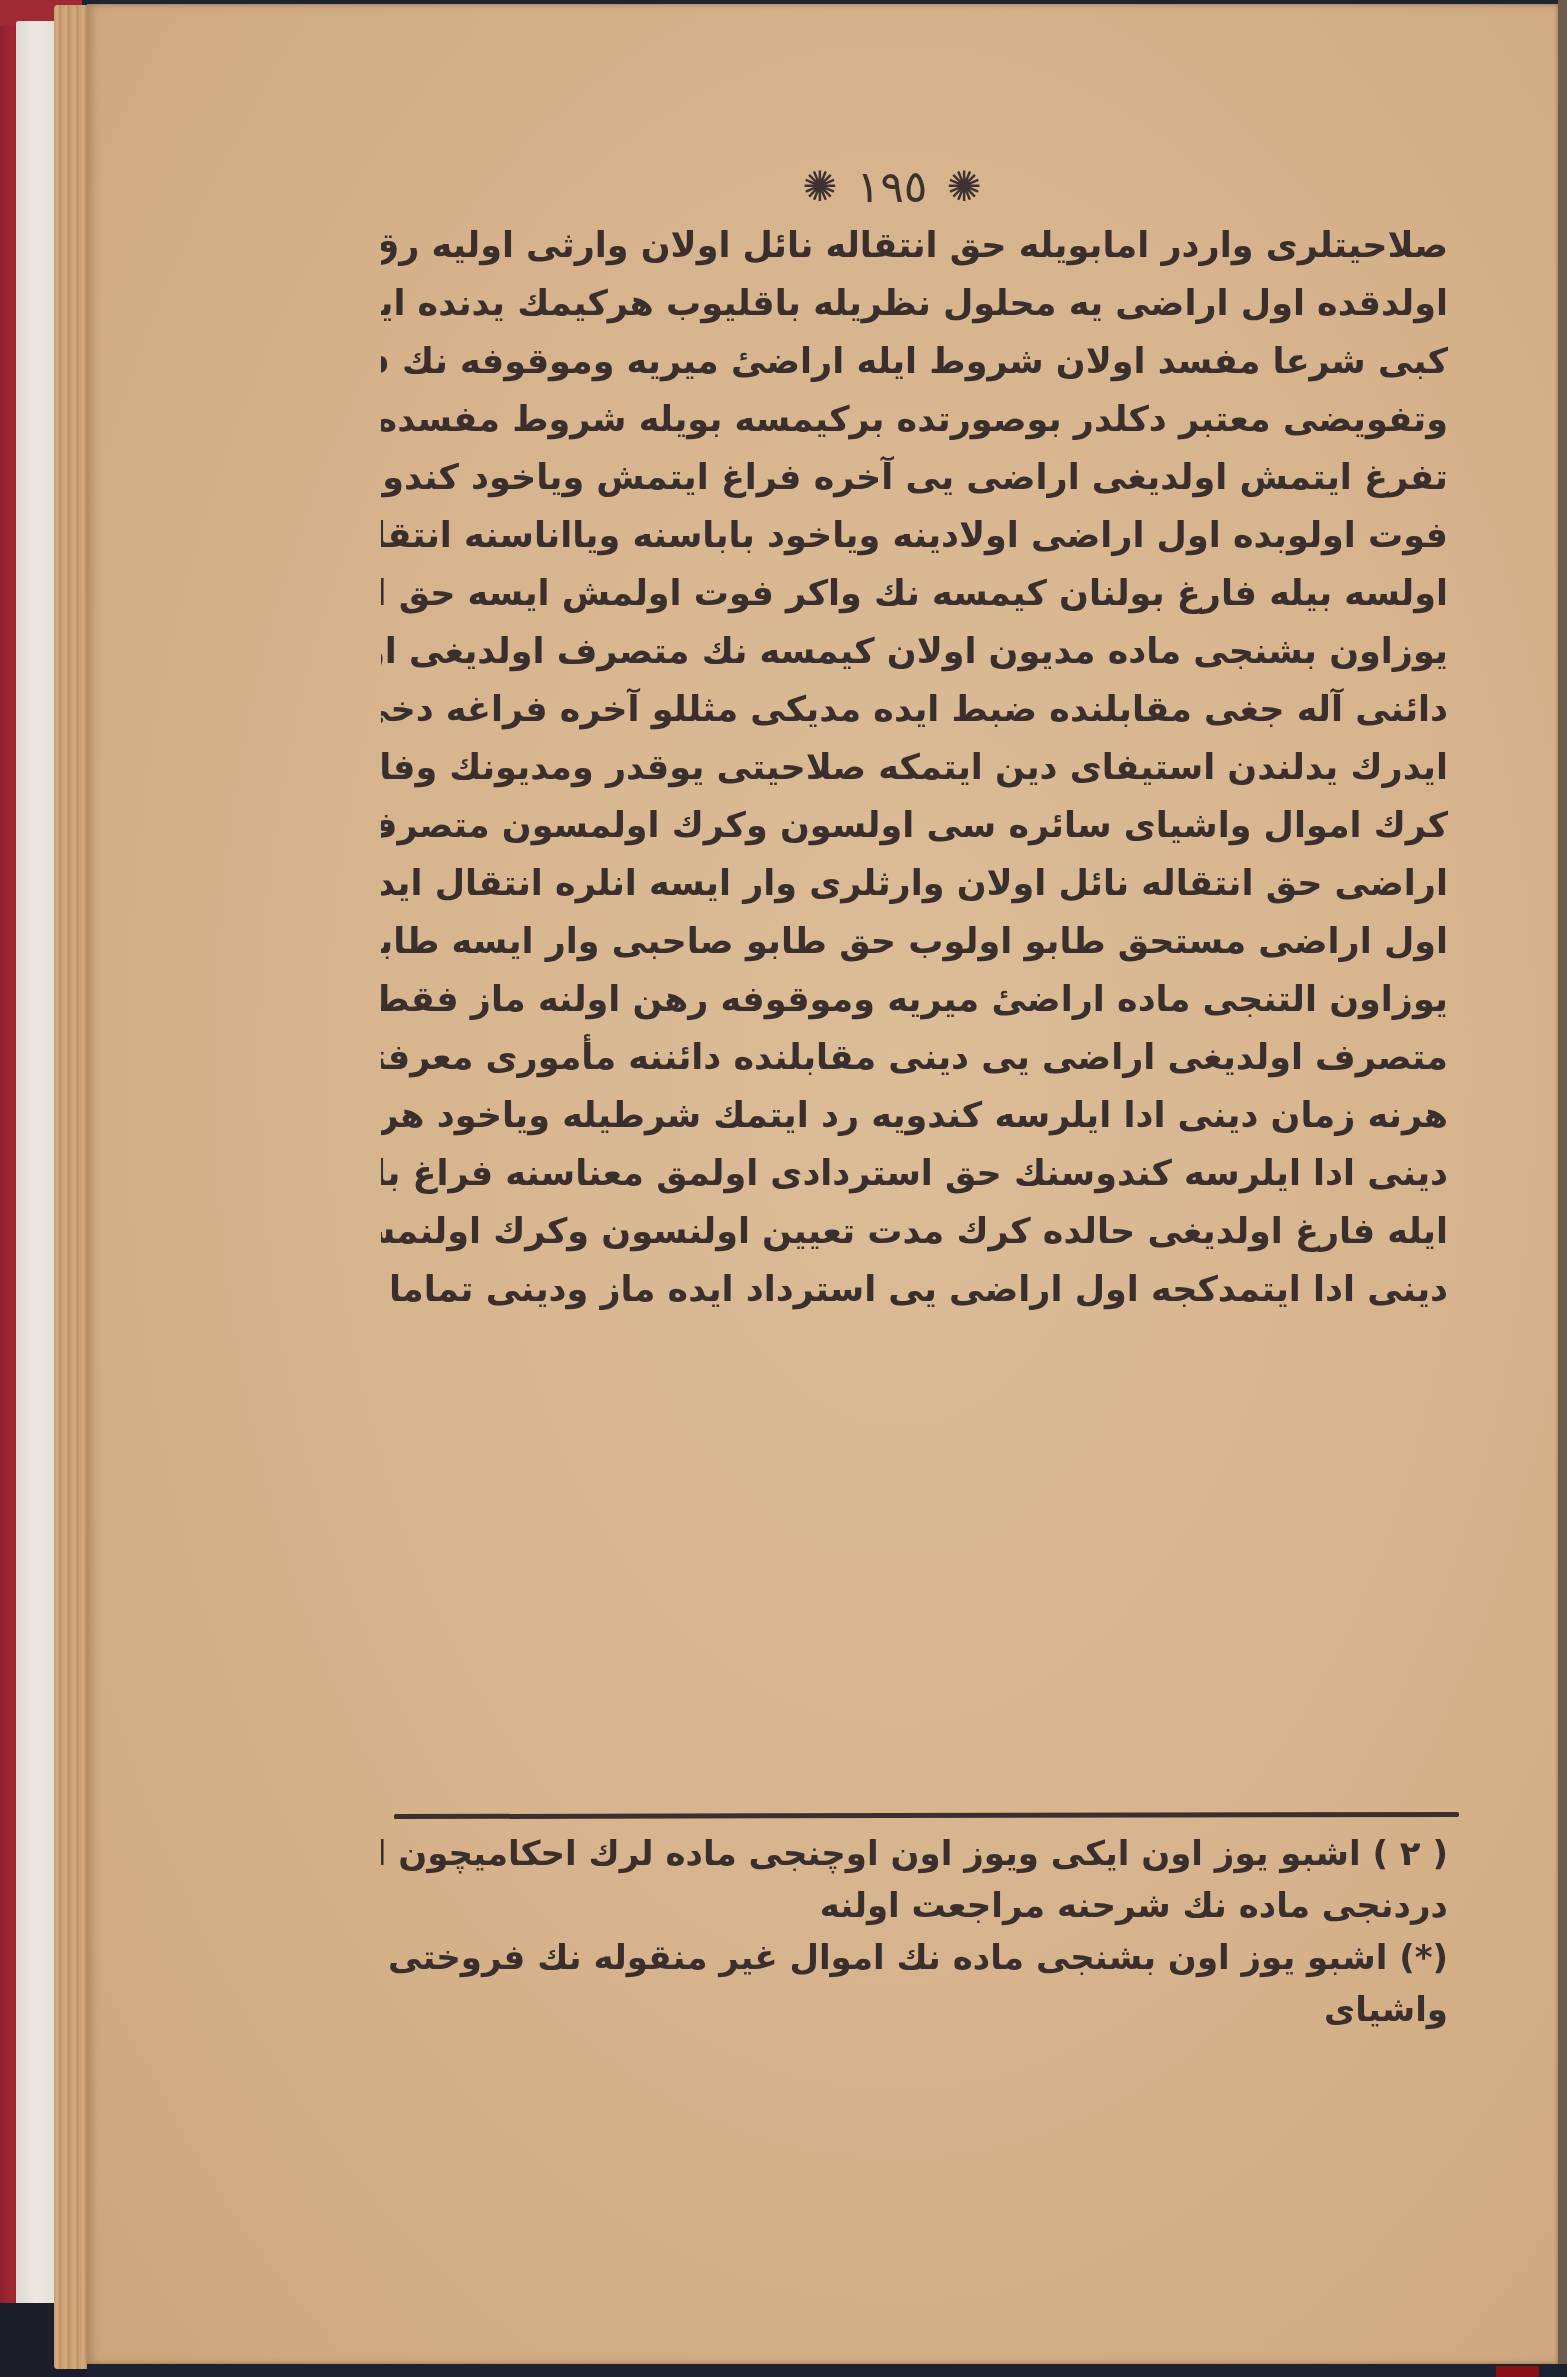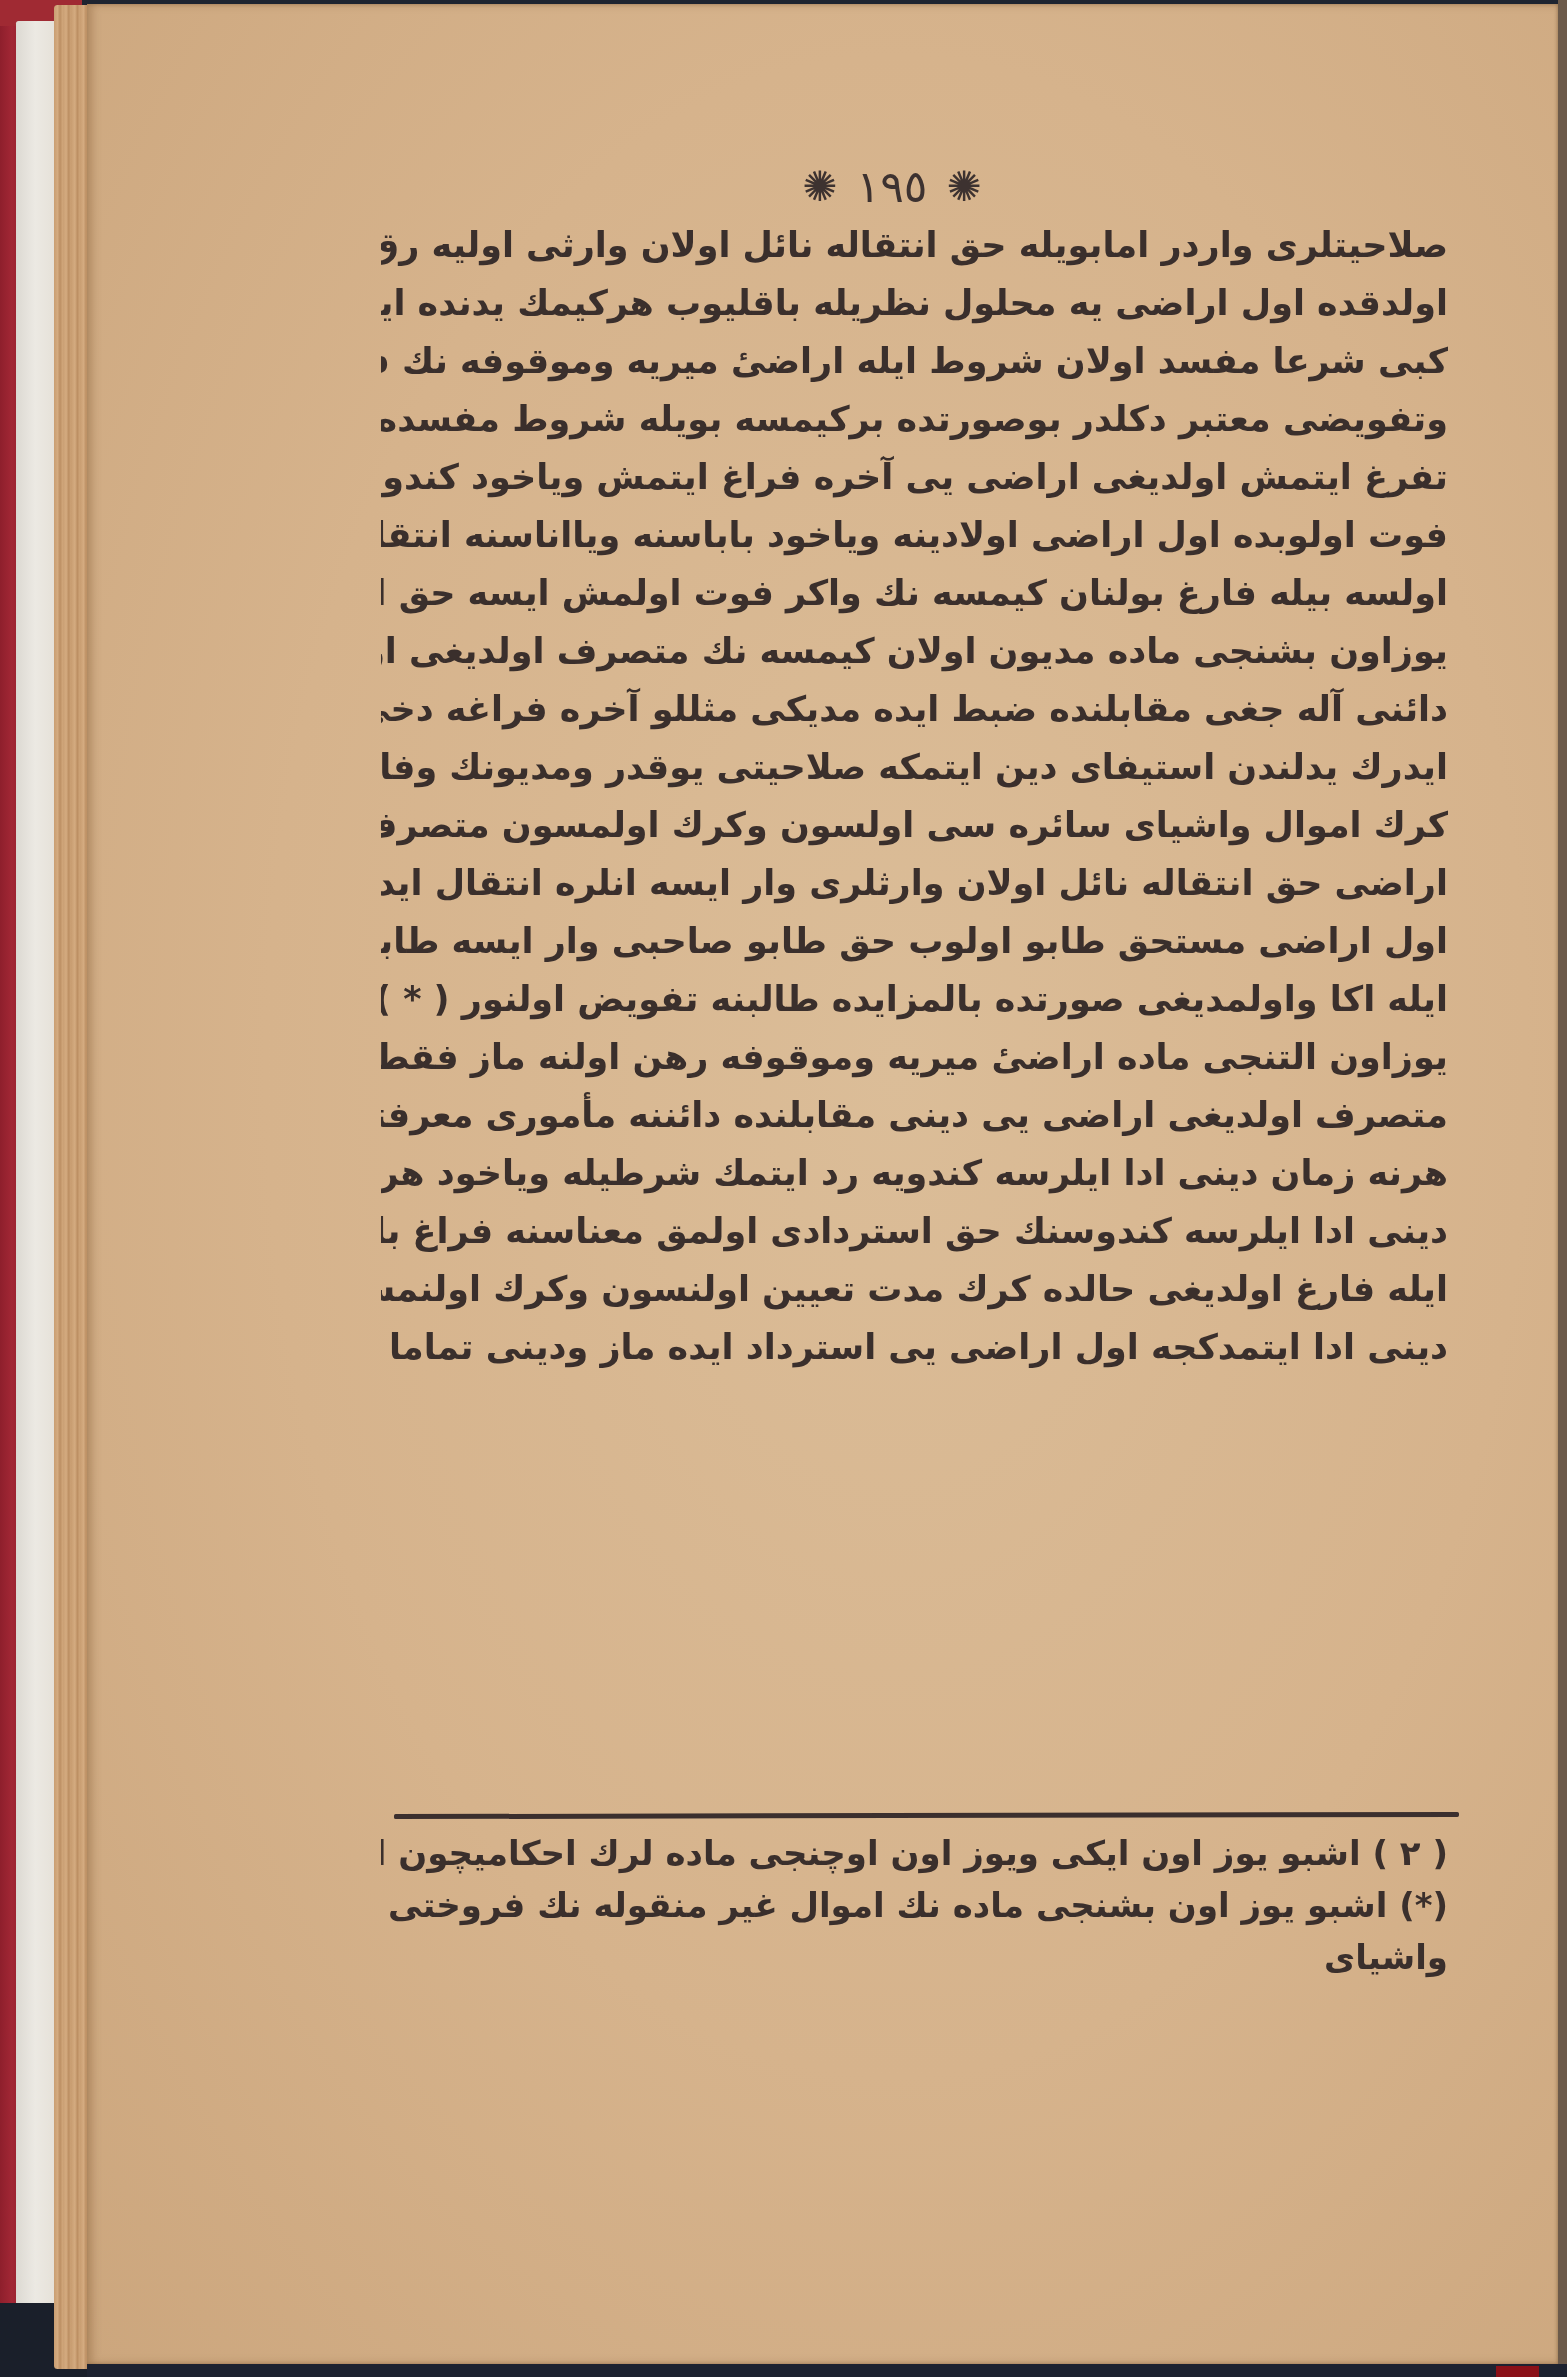--- a/index.html
+++ b/index.html
@@ -129,7 +129,6 @@
   <span class="line">كرك اموال واشياى سائره سى اولسون وكرك اولمسون متصرف اولديغى</span>
   <span class="line">اراضى حق انتقاله نائل اولان وارثلرى وار ايسه انلره انتقال ايدر يوغيسه</span>
   <span class="line">اول اراضى مستحق طابو اولوب حق طابو صاحبى وار ايسه طابوى مثل</span>
-  <span class="line last">ايله اكا واولمديغى صورتده بالمزايده طالبنه تفويض اولنور ( * )</span>
   <span class="line">يوزاون التنجى ماده      اراضىٔ ميريه وموقوفه رهن اولنه ماز فقط بركيمسه</span>
   <span class="line">متصرف اولديغى اراضى يى دينى مقابلنده دائننه مأمورى معرفتيله</span>
   <span class="line">هرنه زمان دينى ادا ايلرسه كندويه رد ايتمك شرطيله وياخود هرنه زمان</span>

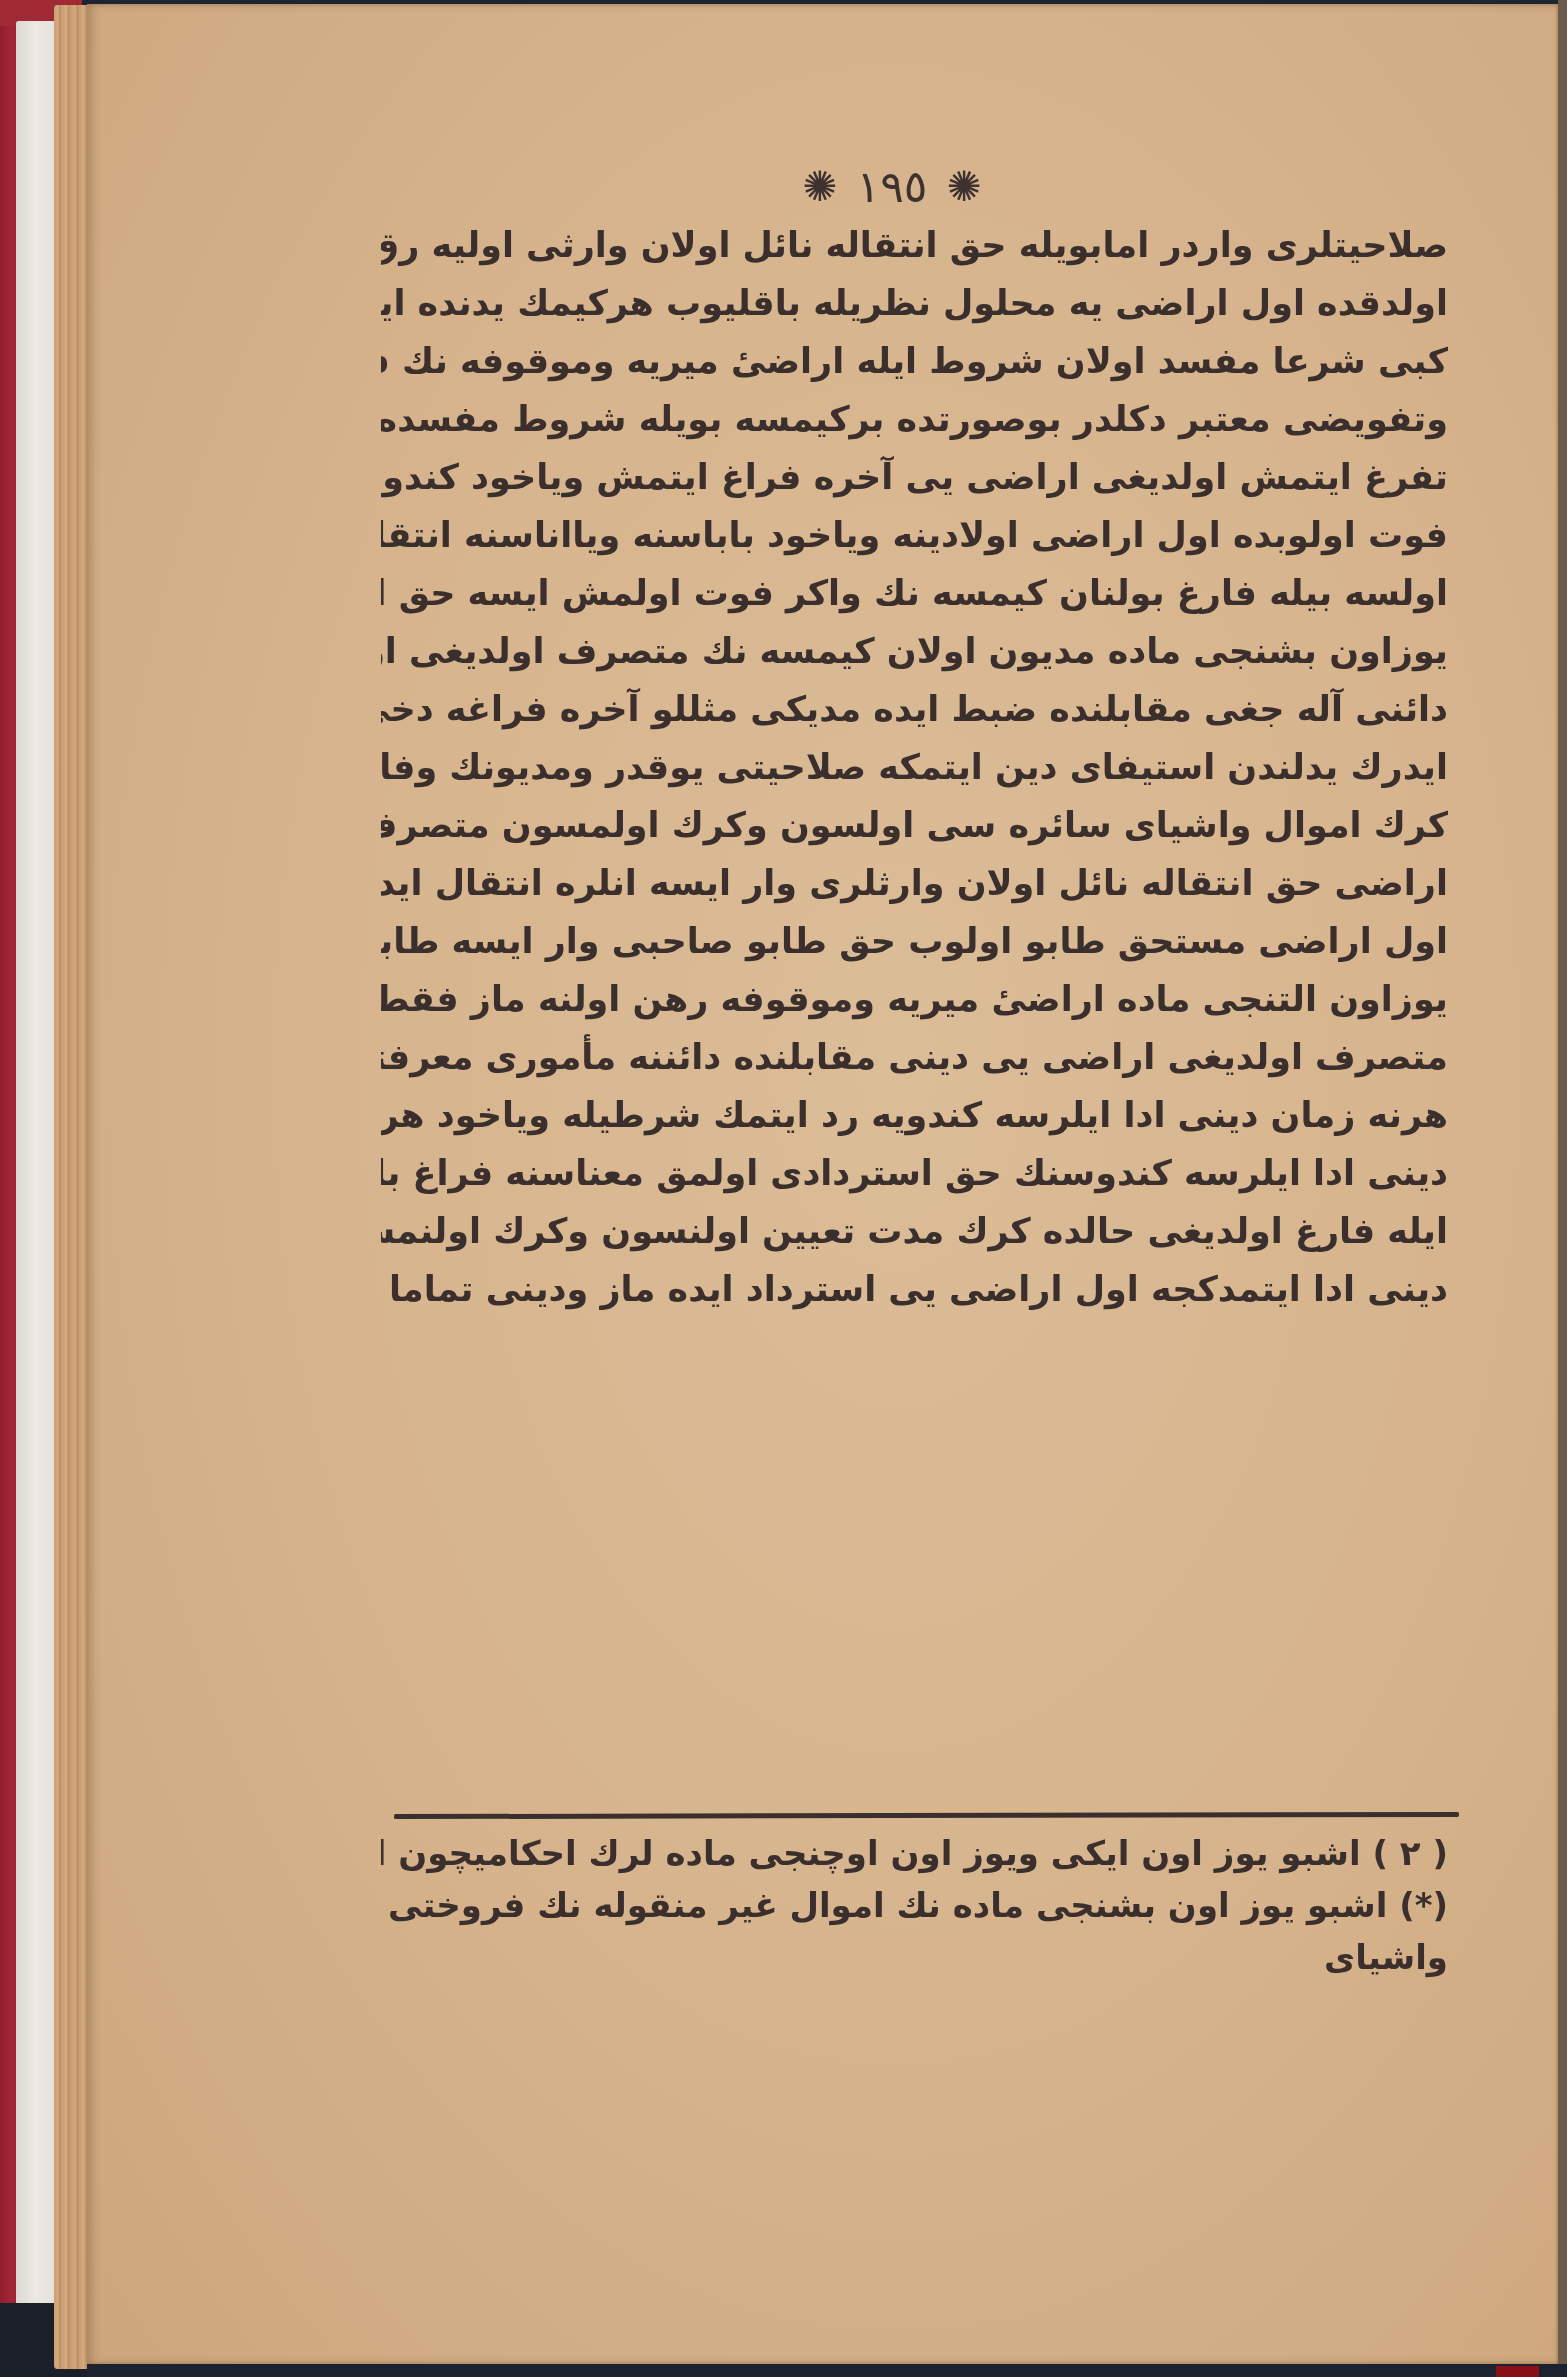--- a/index.html
+++ b/index.html
@@ -141,6 +141,7 @@
 
 <div class="footnotes">
   <span class="fn-line">( ٢ ) اشبو يوز اون ايكى ويوز اون اوچنجى ماده لرك احكاميچون اللى</span>
+  <span class="fn-line last">دردنجى ماده نك شرحنه مراجعت اولنه</span>
   <span class="fn-line">(*) اشبو يوز اون بشنجى ماده نك اموال غير منقوله نك فروختى حقنده</span>
   <span class="fn-line last">واشياى</span>
 </div>

